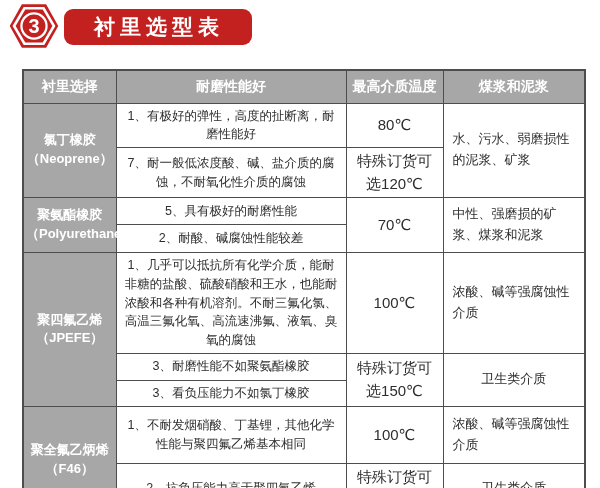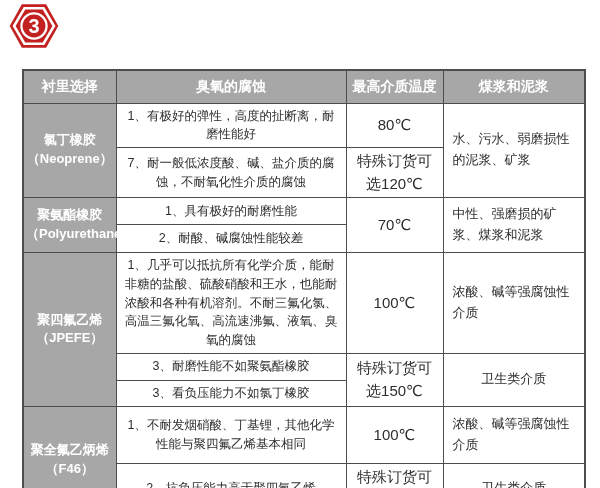--- a/index.html
+++ b/index.html
@@ -118,6 +118,7 @@
     <circle cx="30" cy="30" r="14.5" fill="none" stroke="#ffffff" stroke-width="2.6"></circle>
     <text x="30" y="38.5" text-anchor="middle" font-size="23" font-weight="bold" fill="#ffffff">3</text>
   </svg>
+  <div class="banner">衬里选型表</div>
 </div>
 
 <div class="tablewrap">

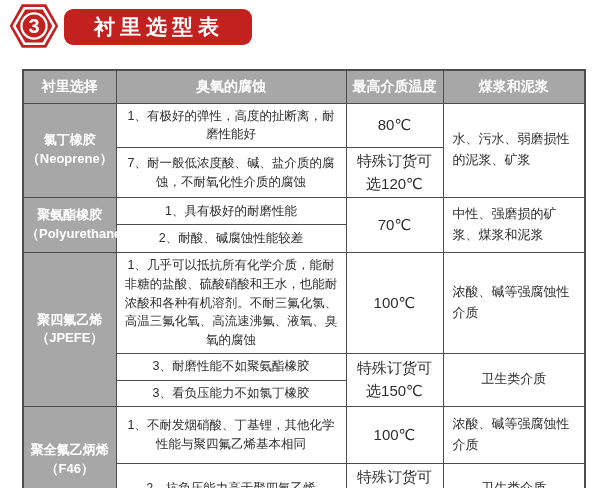--- a/index.html
+++ b/index.html
@@ -132,7 +132,7 @@
     <thead>
       <tr>
         <th>衬里选择</th>
-        <th>臭氧的腐蚀</th>
+        <th>耐磨性能好</th>
         <th>最高介质温度</th>
         <th>煤浆和泥浆</th>
       </tr>

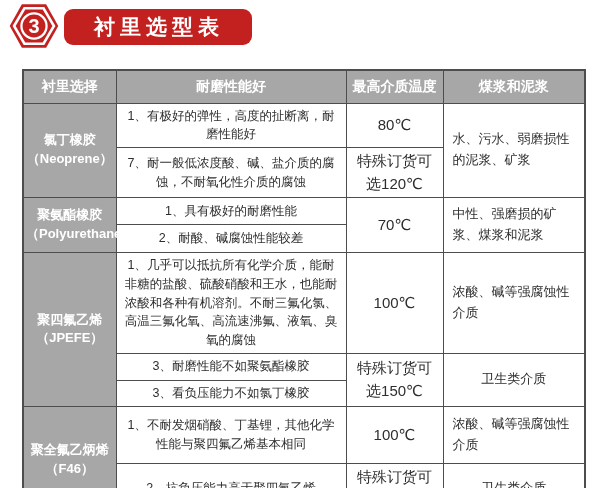--- a/index.html
+++ b/index.html
@@ -158,7 +158,7 @@
           <span class="lname">聚氨酯橡胶</span>
           <span class="lcode">（Polyurethane）</span>
         </td>
-        <td class="perf">1、具有极好的耐磨性能</td>
+        <td class="perf">5、具有极好的耐磨性能</td>
         <td class="temp" rowspan="2">70℃</td>
         <td class="scope left" rowspan="2">中性、强磨损的矿浆、煤浆和泥浆</td>
       </tr>

